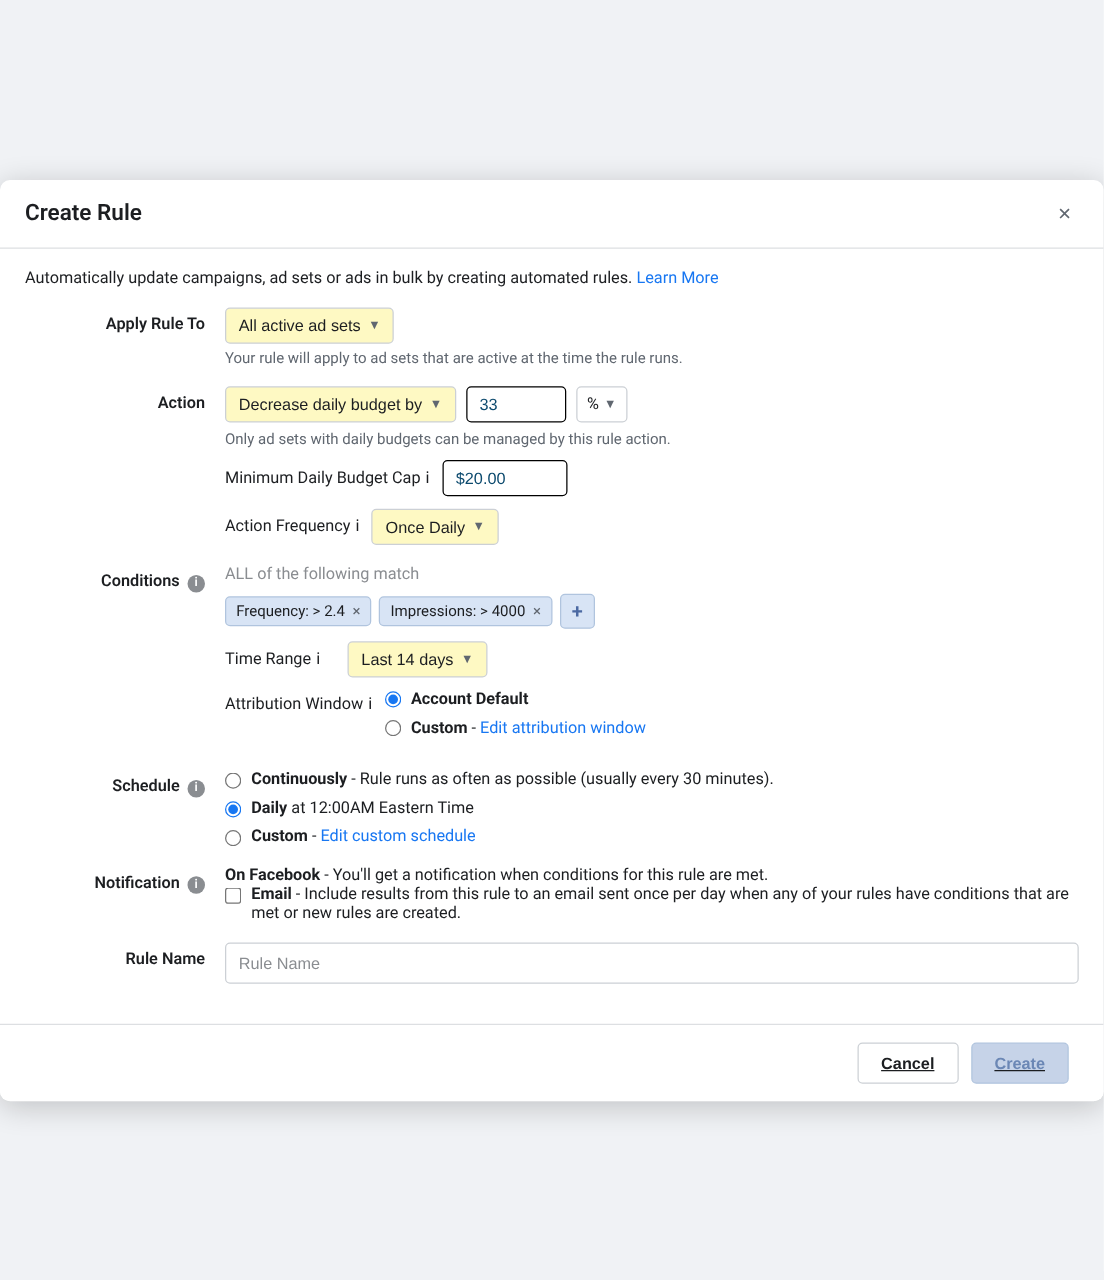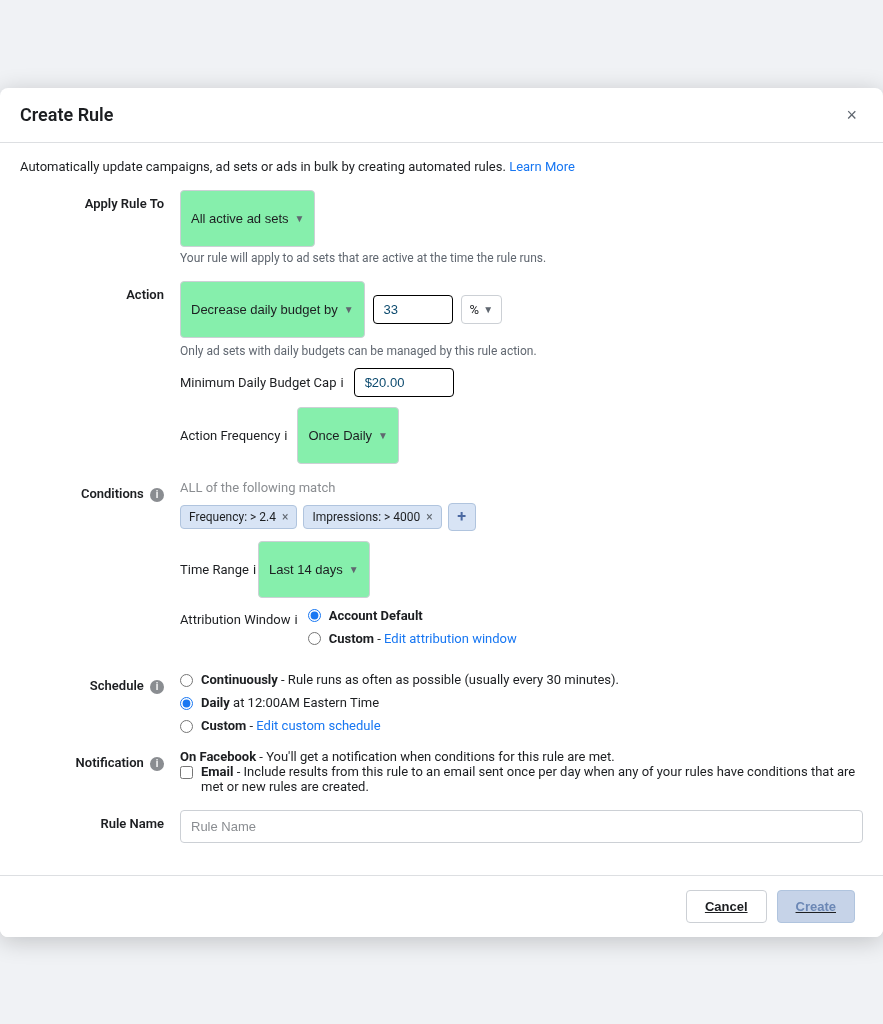--- a/index.html
+++ b/index.html
@@ -92,10 +92,10 @@
     }
     
     .select-btn {
-      background: #86efac;
+      background: #fef9c3;
       border: 1px solid #ccd0d5;
       border-radius: 4px;
-      padding: 20px 10px;
+      padding: 6px 10px;
       font-size: 13px;
       cursor: pointer;
       display: inline-flex;

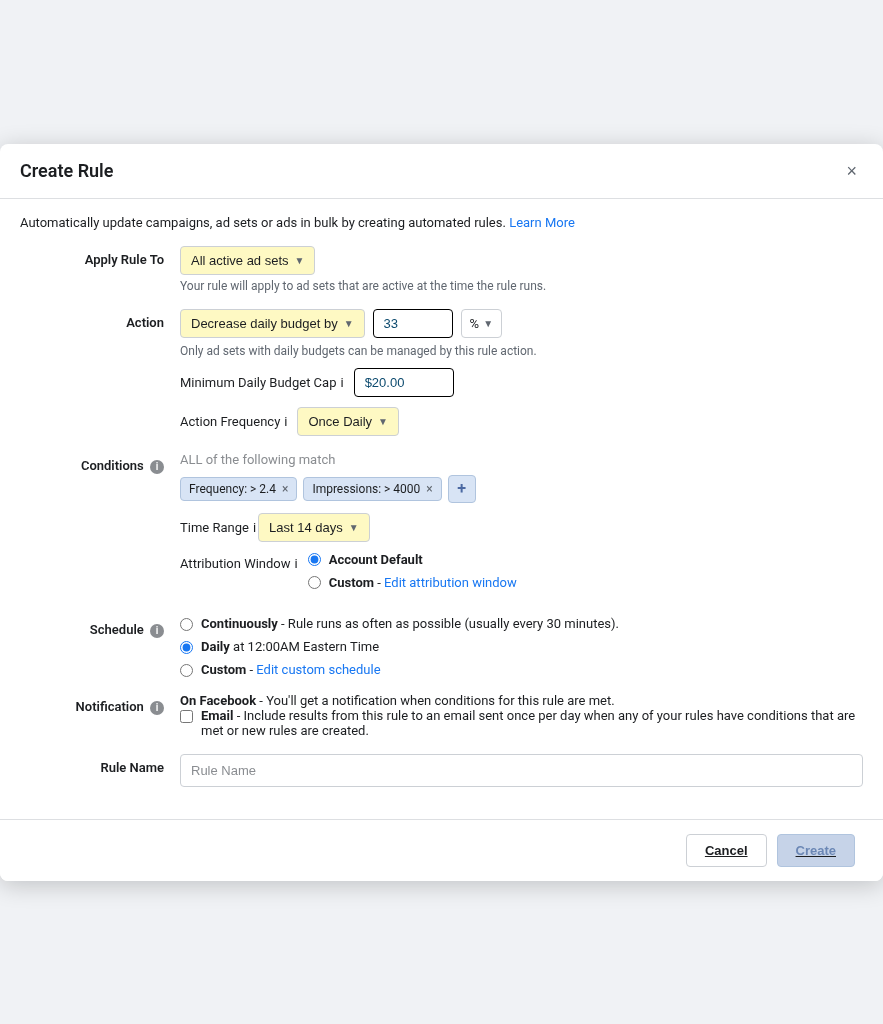--- a/index.html
+++ b/index.html
@@ -209,7 +209,7 @@
     .time-range-row {
       display: flex;
       align-items: center;
-      gap: 2px;
+      gap: 22px;
       margin-bottom: 10px;
     }
     

